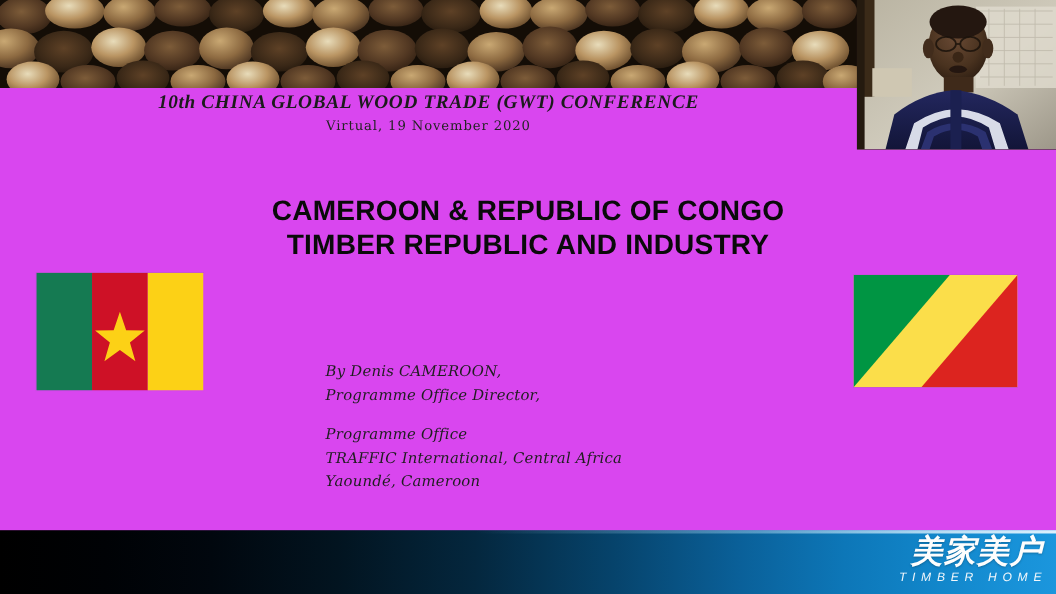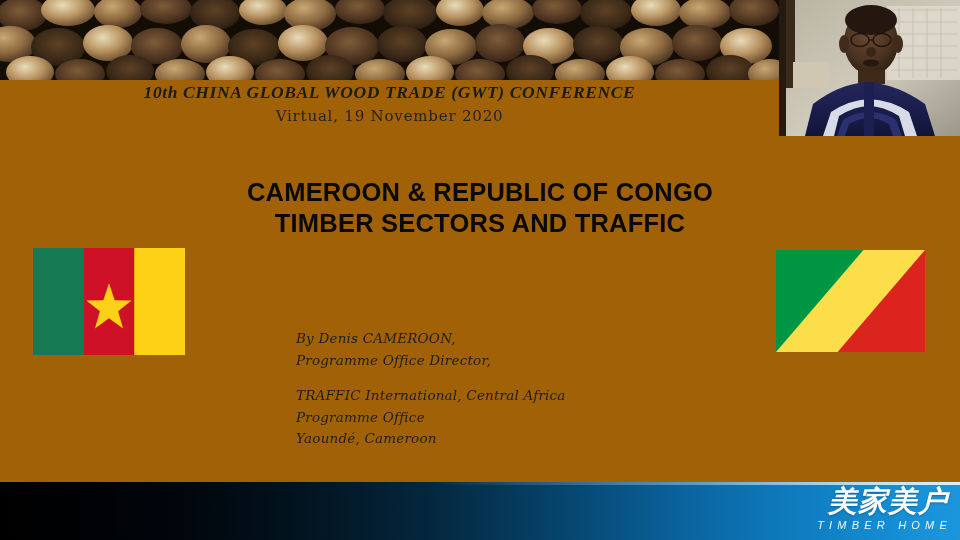--- a/index.html
+++ b/index.html
@@ -17,7 +17,7 @@
     width: 960px;
     height: 540px;
     overflow: hidden;
-    background: #a16207;
+    background: #d946ef;
   }
 
   

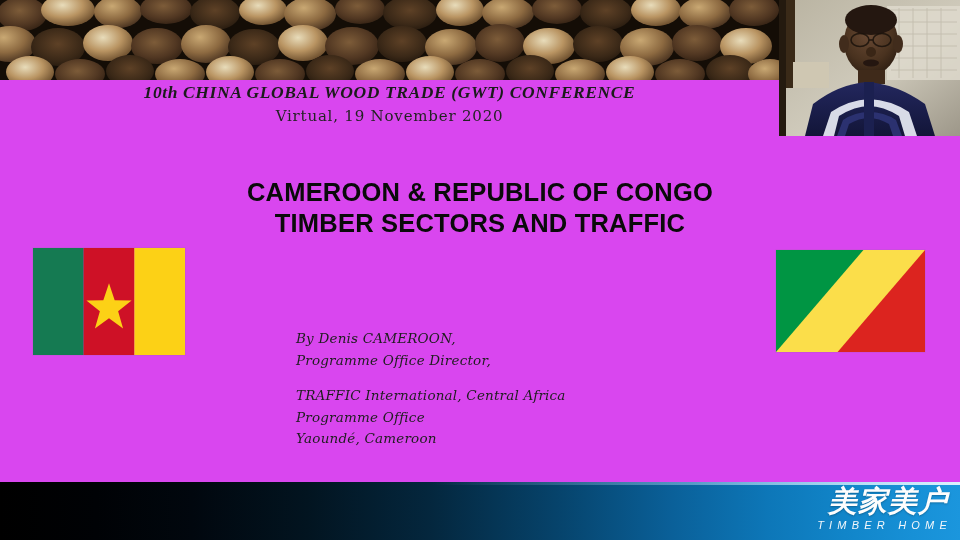--- a/index.html
+++ b/index.html
@@ -68,7 +68,7 @@
   #conference-subtitle {
     margin-top: 4px;
     font-family: "DejaVu Serif", serif;
-    font-size: 15px;
+    font-size: 12px;
     letter-spacing: 0.8px;
     color: #232323;
     white-space: nowrap;

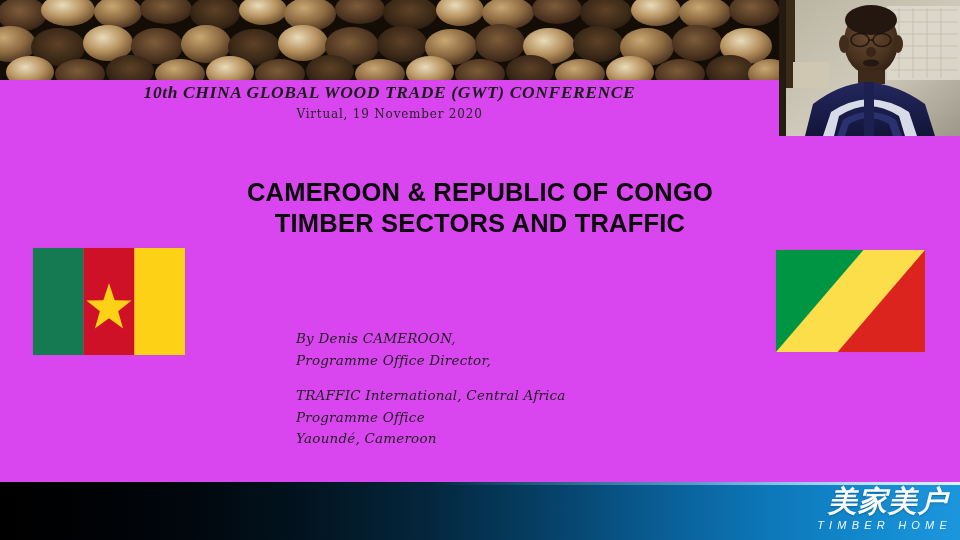--- a/index.html
+++ b/index.html
@@ -349,7 +349,7 @@
 
   <div id="title-block">
     <div class="title-line-2">CAMEROON &amp; REPUBLIC OF CONGO</div>
-    <div class="title-line-3">TIMBER SECTORS AND TRAFFIC</div>
+    <div class="title-line-3">TIMBER REPUBLIC AND INDUSTRY</div>
   </div>
 
   <div id="author-block">

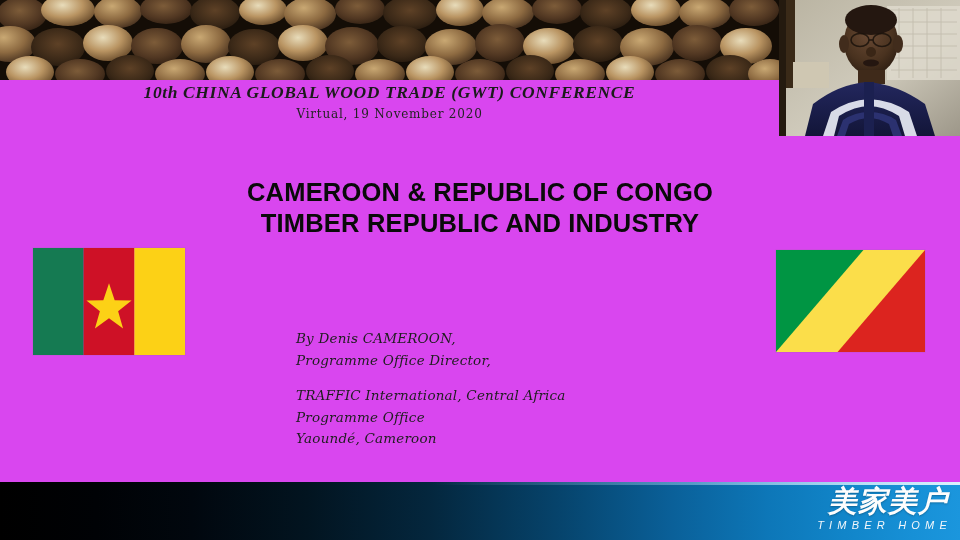--- a/index.html
+++ b/index.html
@@ -356,8 +356,8 @@
     <div>By Denis CAMEROON,</div>
     <div>Programme Office Director,</div>
     <div class="spacer"></div>
+    <div>Programme Office</div>
     <div>TRAFFIC International, Central Africa</div>
-    <div>Programme Office</div>
     <div>Yaoundé, Cameroon</div>
   </div>
 

